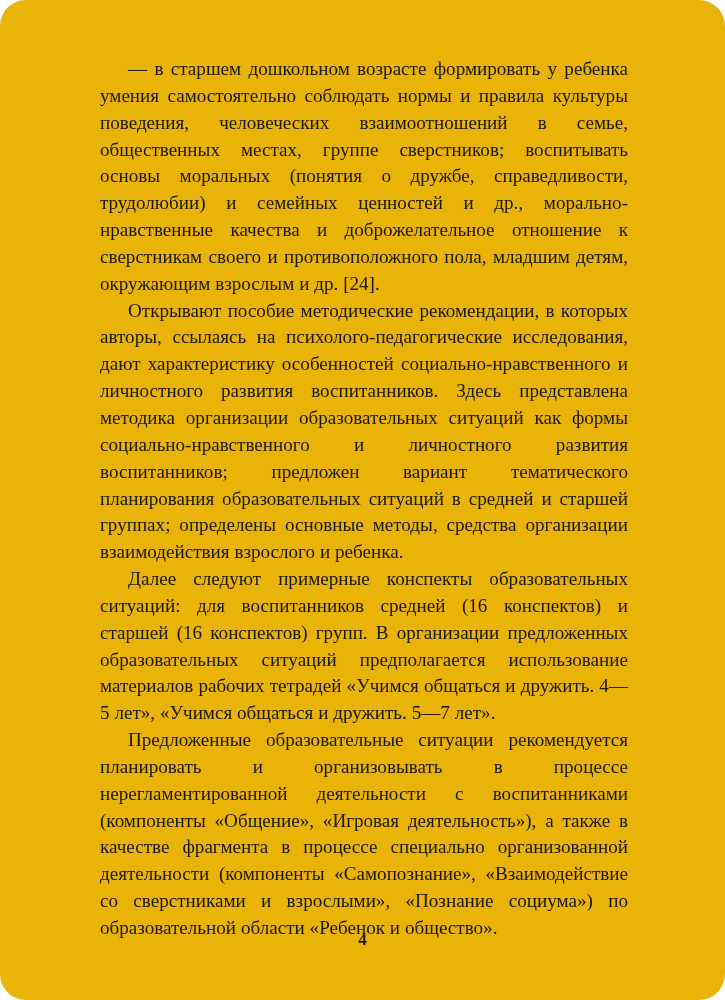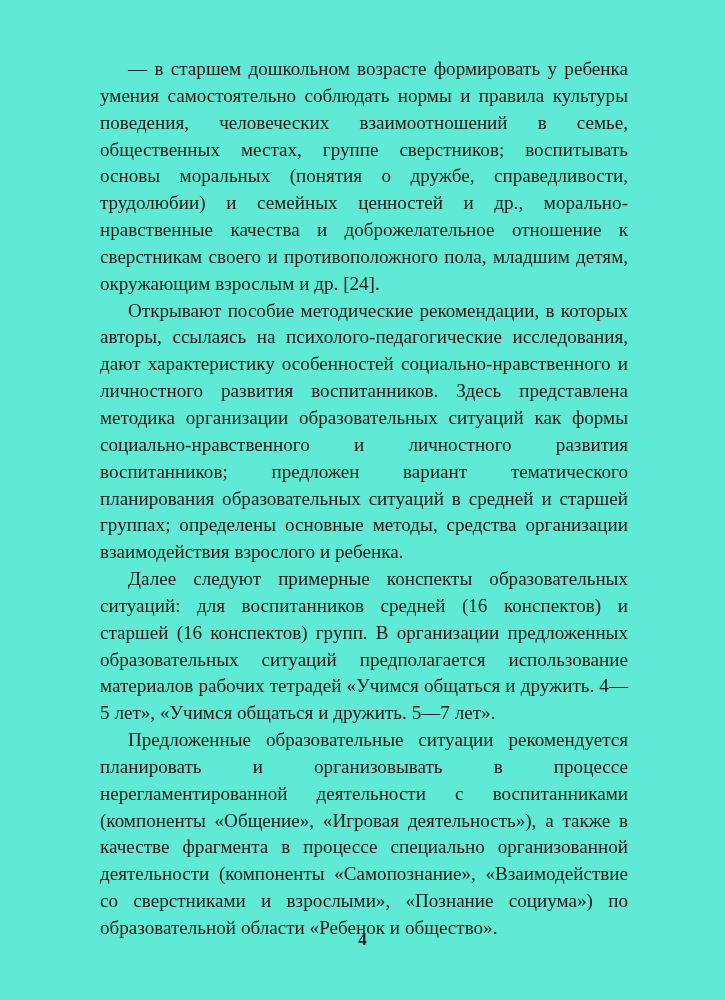--- a/index.html
+++ b/index.html
@@ -21,7 +21,8 @@
   .page {
     position: absolute;
     inset: 0;
-    background: #5eead4;
+    background: #eab308;
+    border-radius: 26px;
   }
 
   .text-block {

